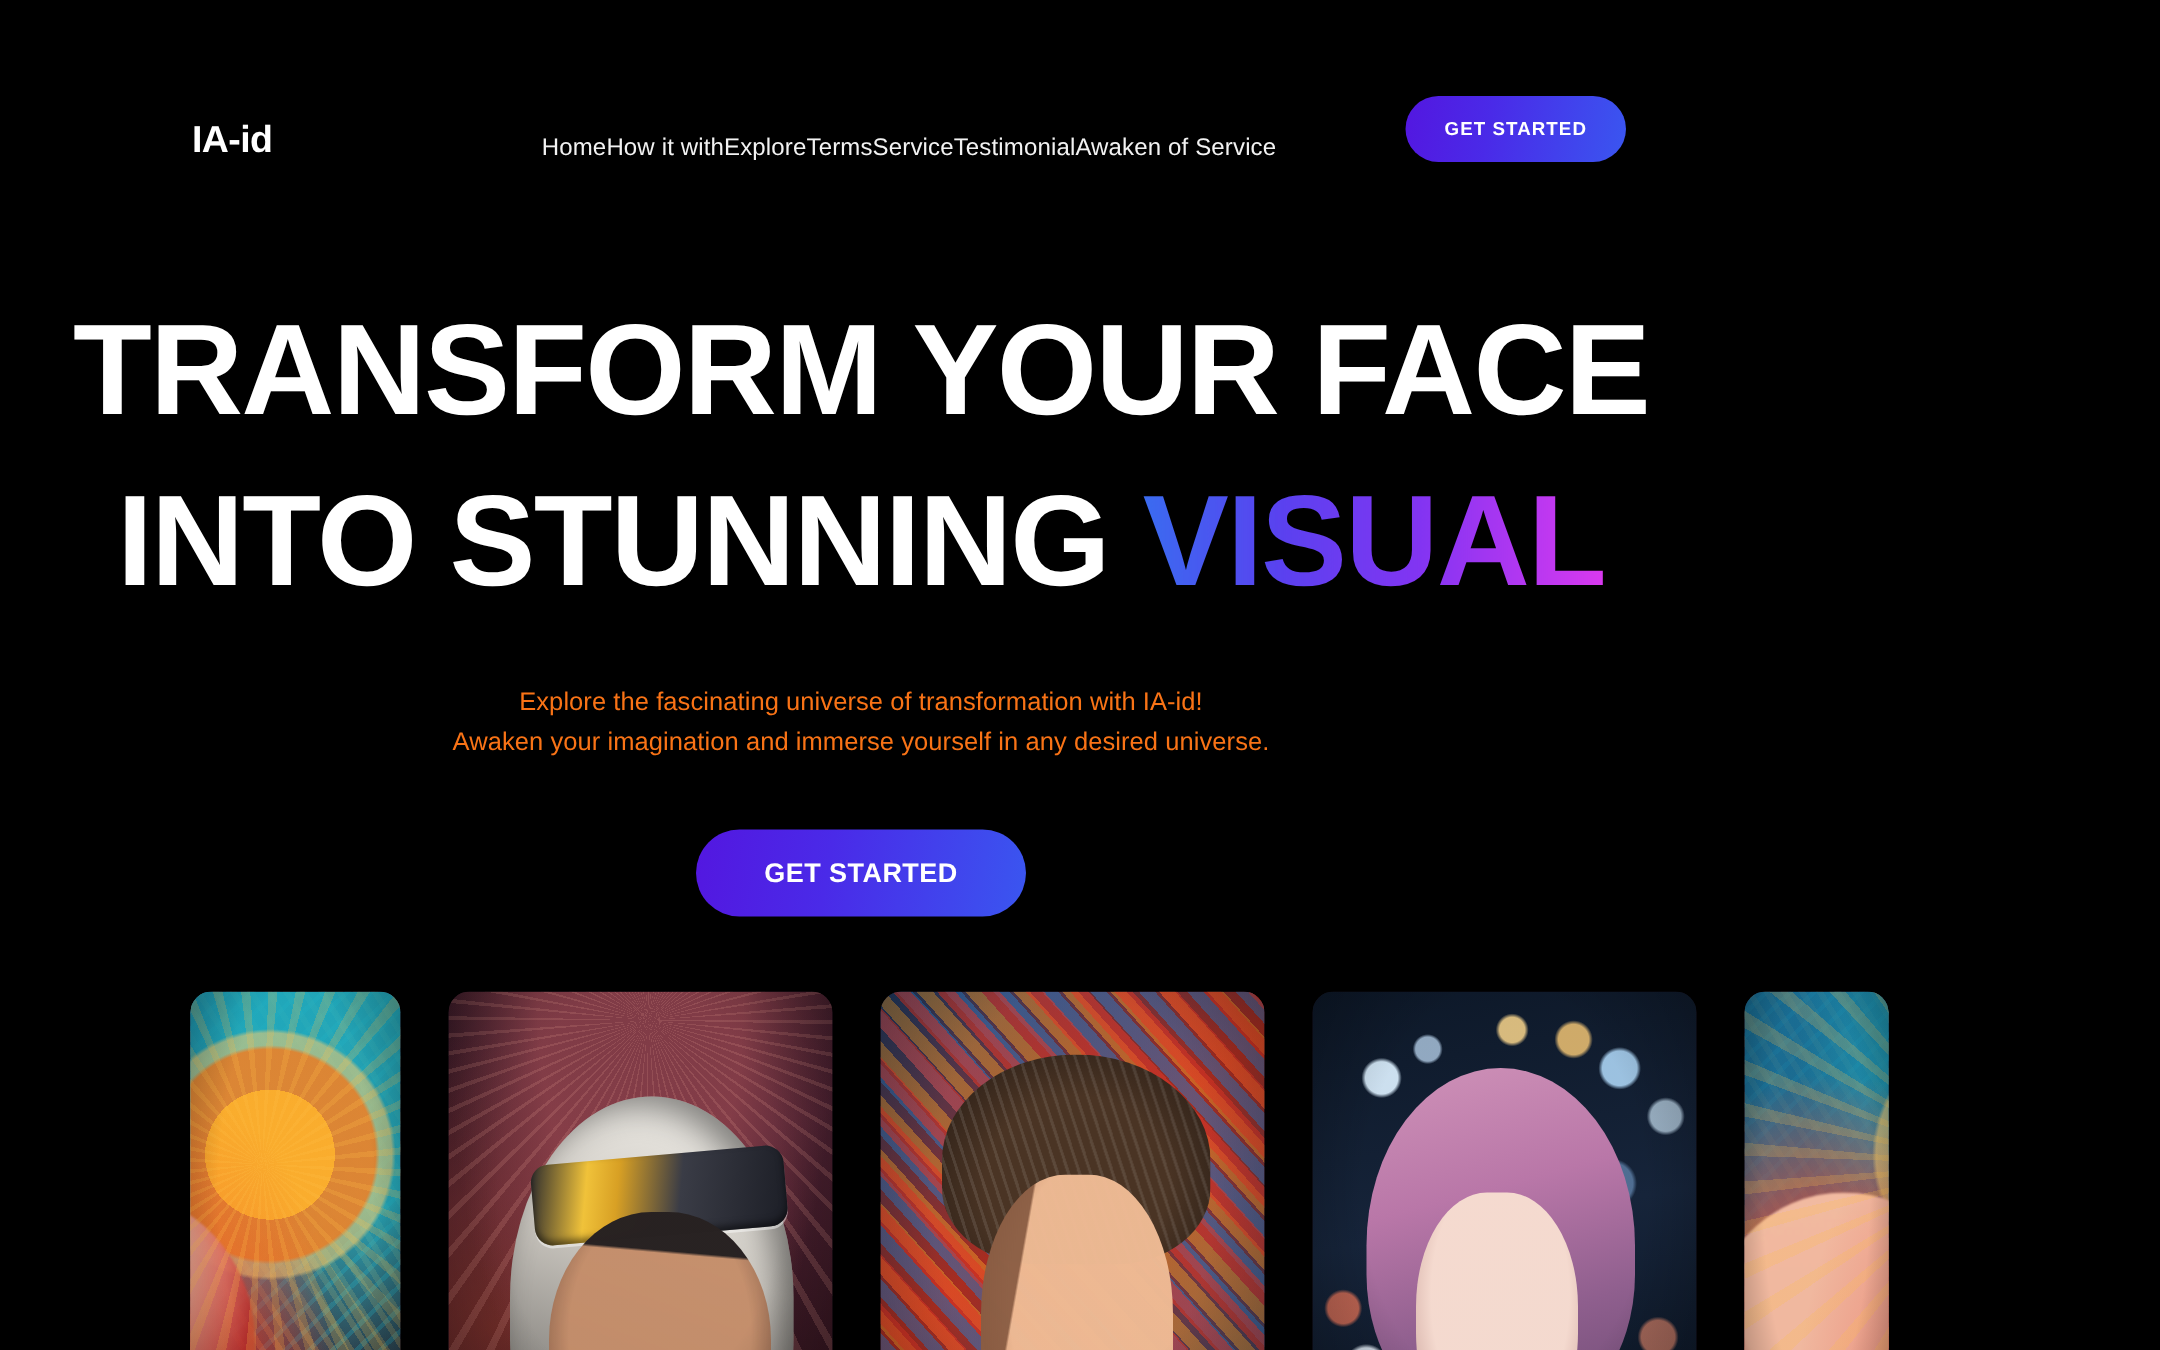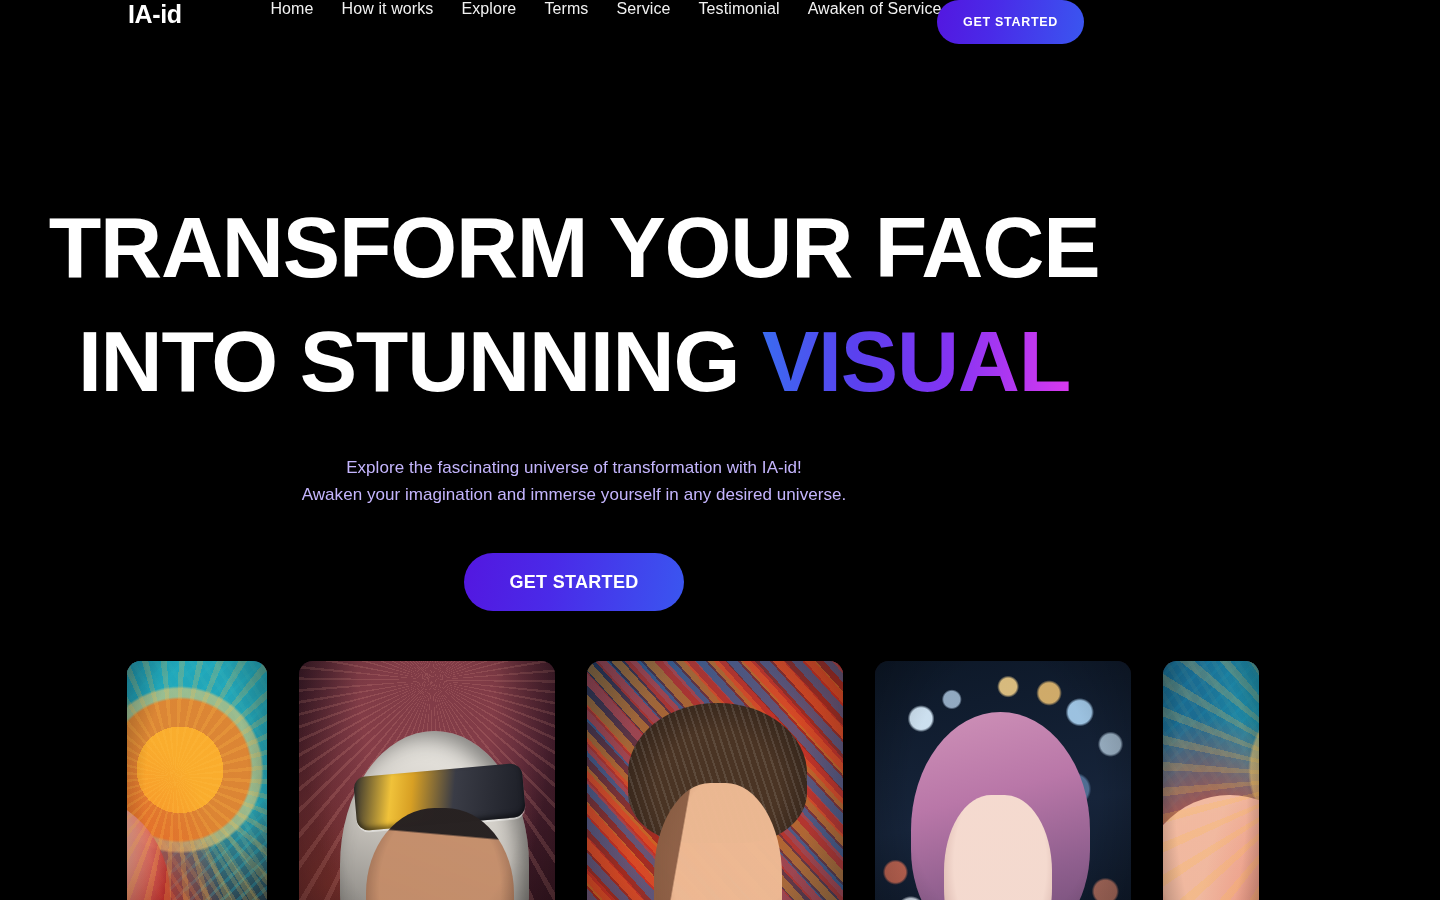--- a/index.html
+++ b/index.html
@@ -28,7 +28,7 @@
     width: 1212px;
     height: 108px;
     display: flex;
-    align-items: flex-start;
+    align-items: flex-end;
     padding: 0 128px;
   }
 

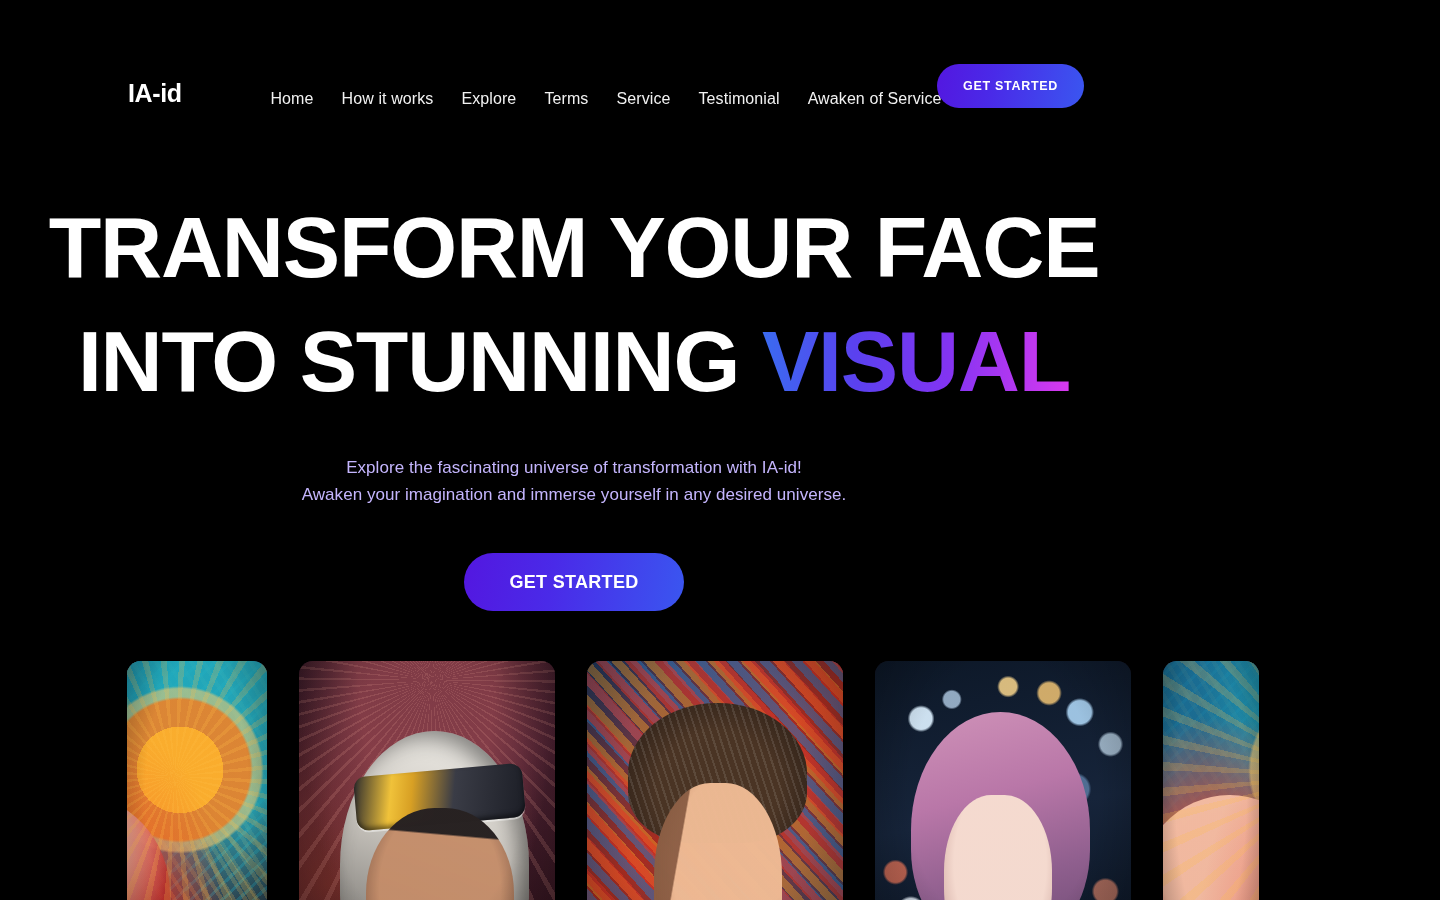--- a/index.html
+++ b/index.html
@@ -47,7 +47,6 @@
     transform: translateX(-50%);
     display: flex;
     align-items: center;
-    gap: 28px;
     white-space: nowrap;
   }
 

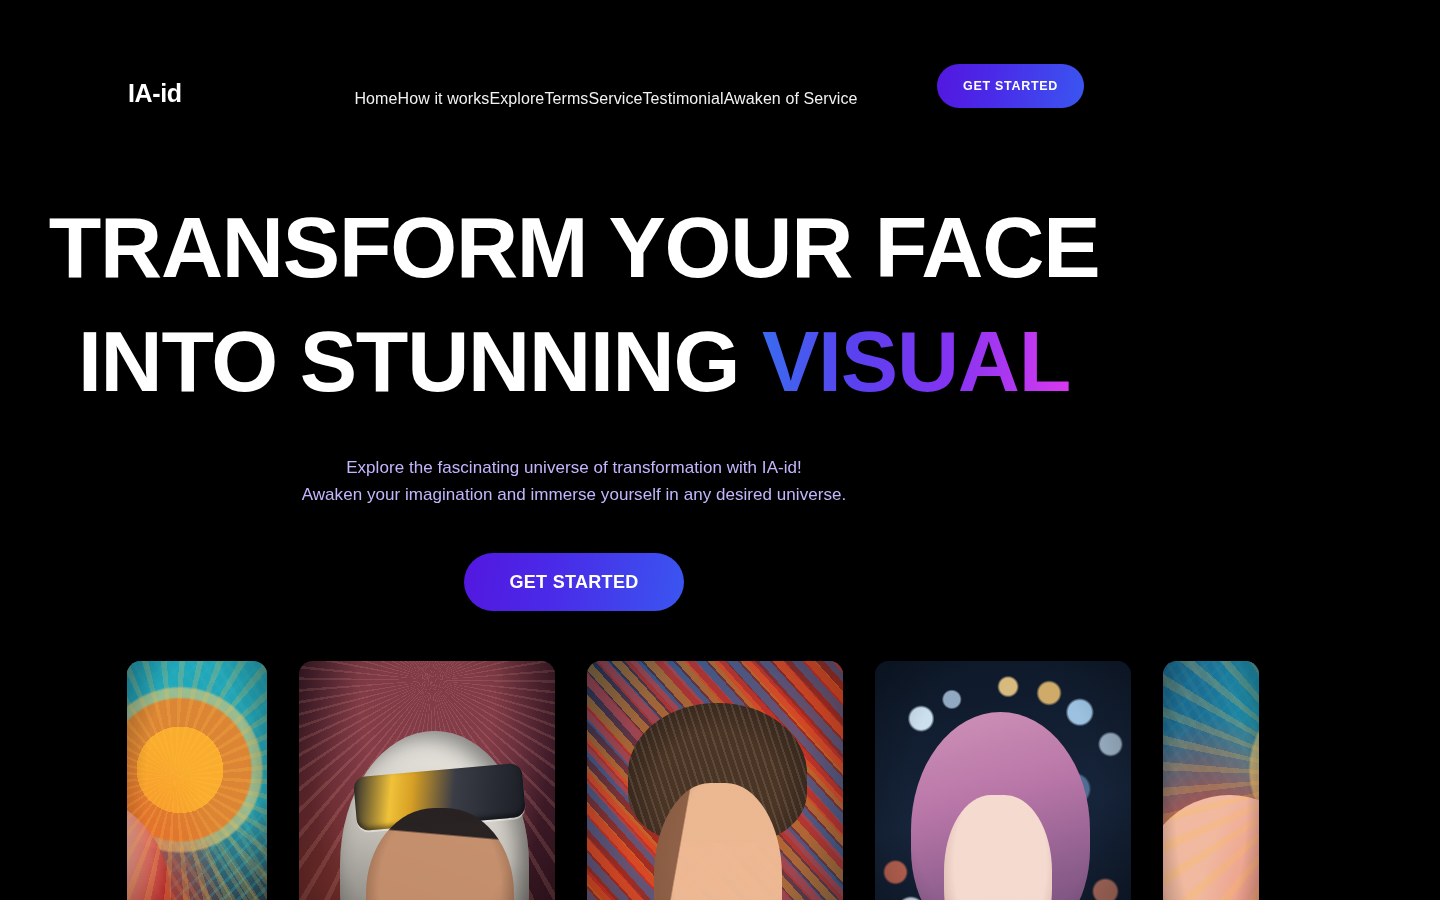--- a/index.html
+++ b/index.html
@@ -336,7 +336,7 @@
 
     <nav class="nav">
       <a class="nav-item">Home</a>
-      <a class="nav-item">How it works</a>
+      <a class="nav-item">How it with</a>
       <a class="nav-item">Explore</a>
       <a class="nav-item">Terms</a>
       <a class="nav-item">Service</a>

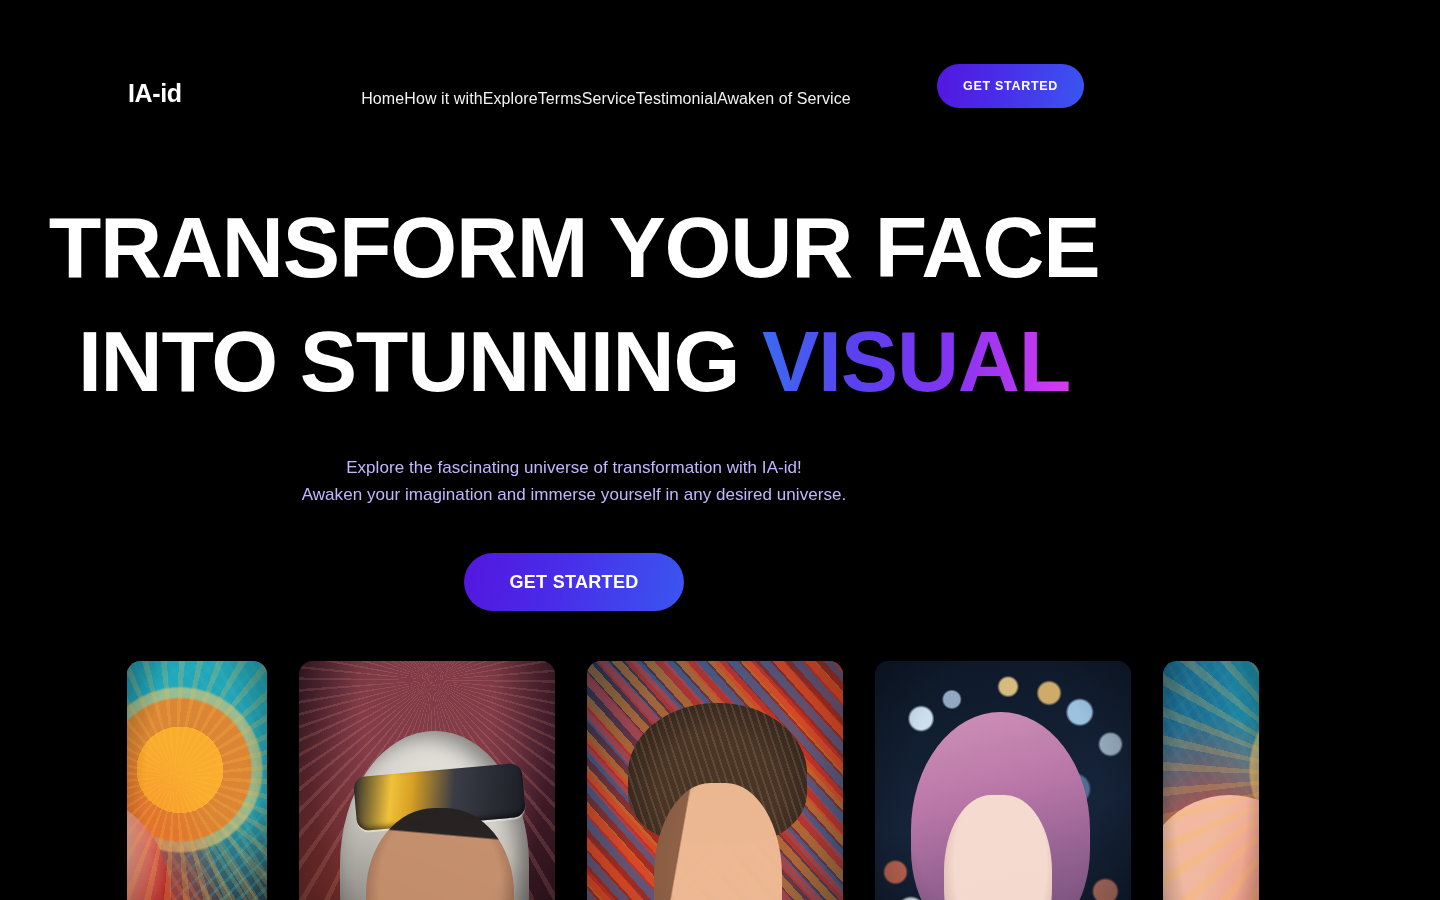--- a/index.html
+++ b/index.html
@@ -110,7 +110,7 @@
     margin-top: 36px;
     font-size: 17px;
     line-height: 27px;
-    color: #c4b5fd;
+    color: #f97316;
     letter-spacing: 0.05px;
   }
 

